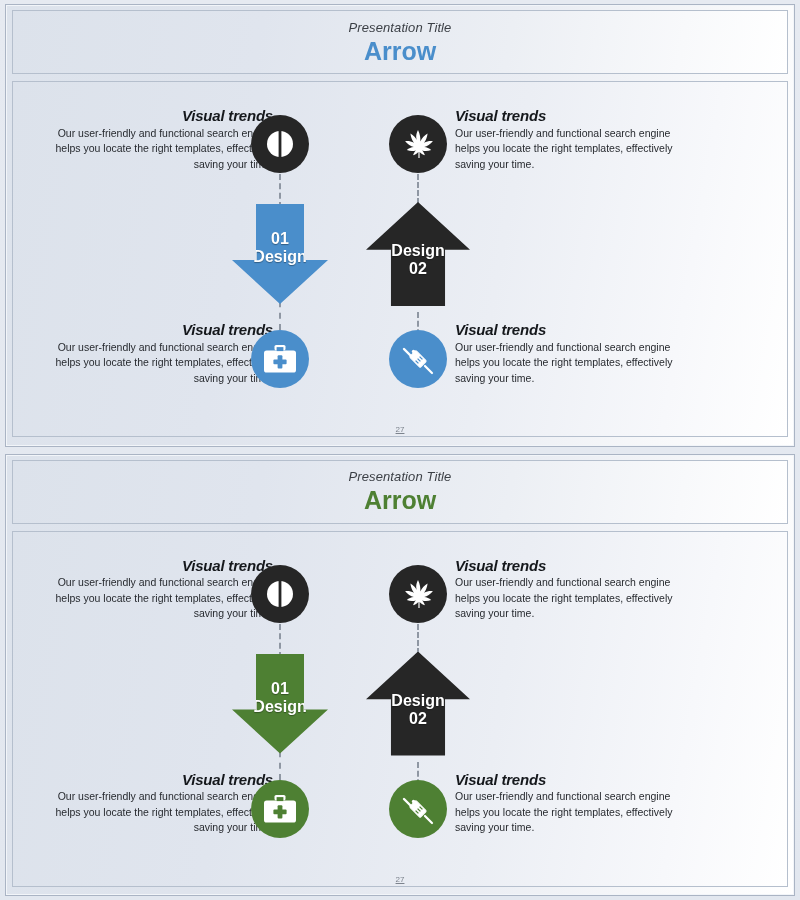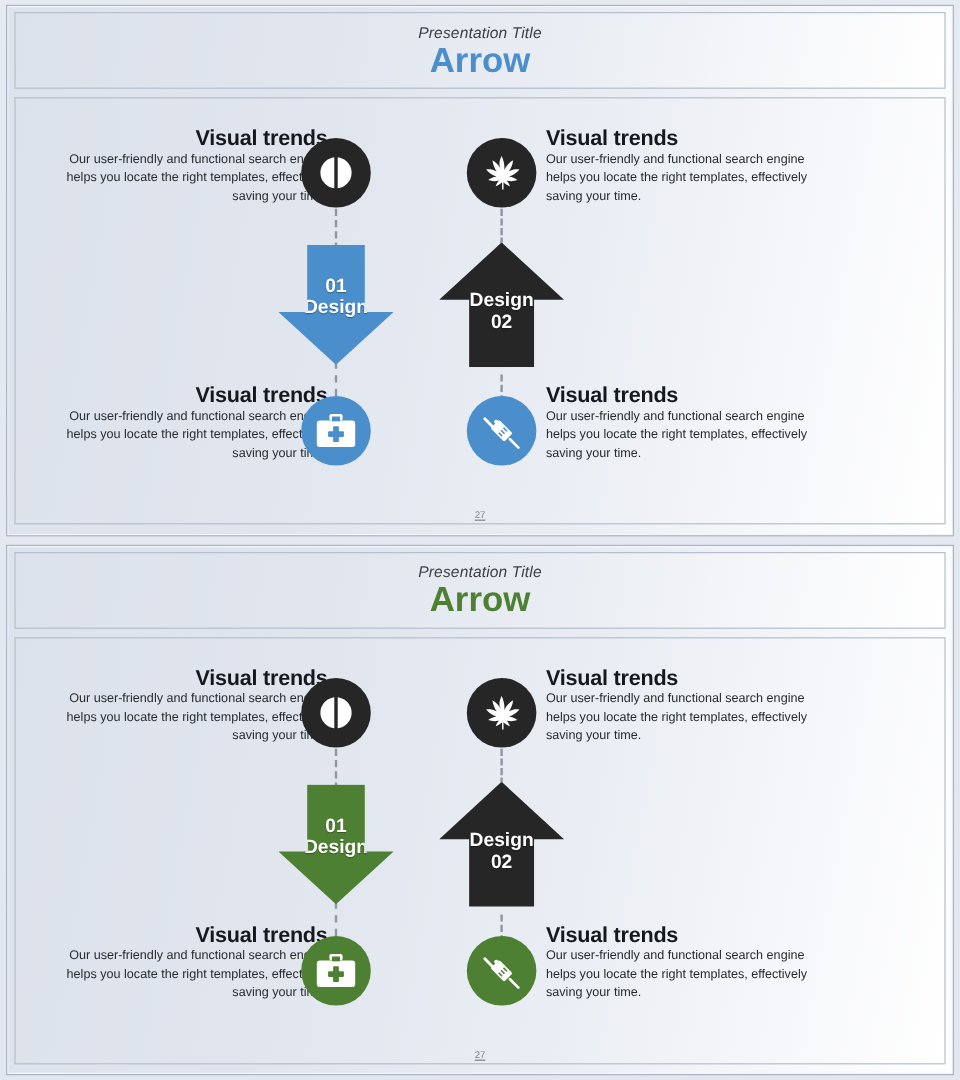--- a/index.html
+++ b/index.html
@@ -54,7 +54,7 @@
     font-style: italic;
   }
   .arrow-title {
-    font-size: 29px;
+    font-size: 25px;
     font-weight: bold;
     line-height: 28px;
     margin-top: 1px;

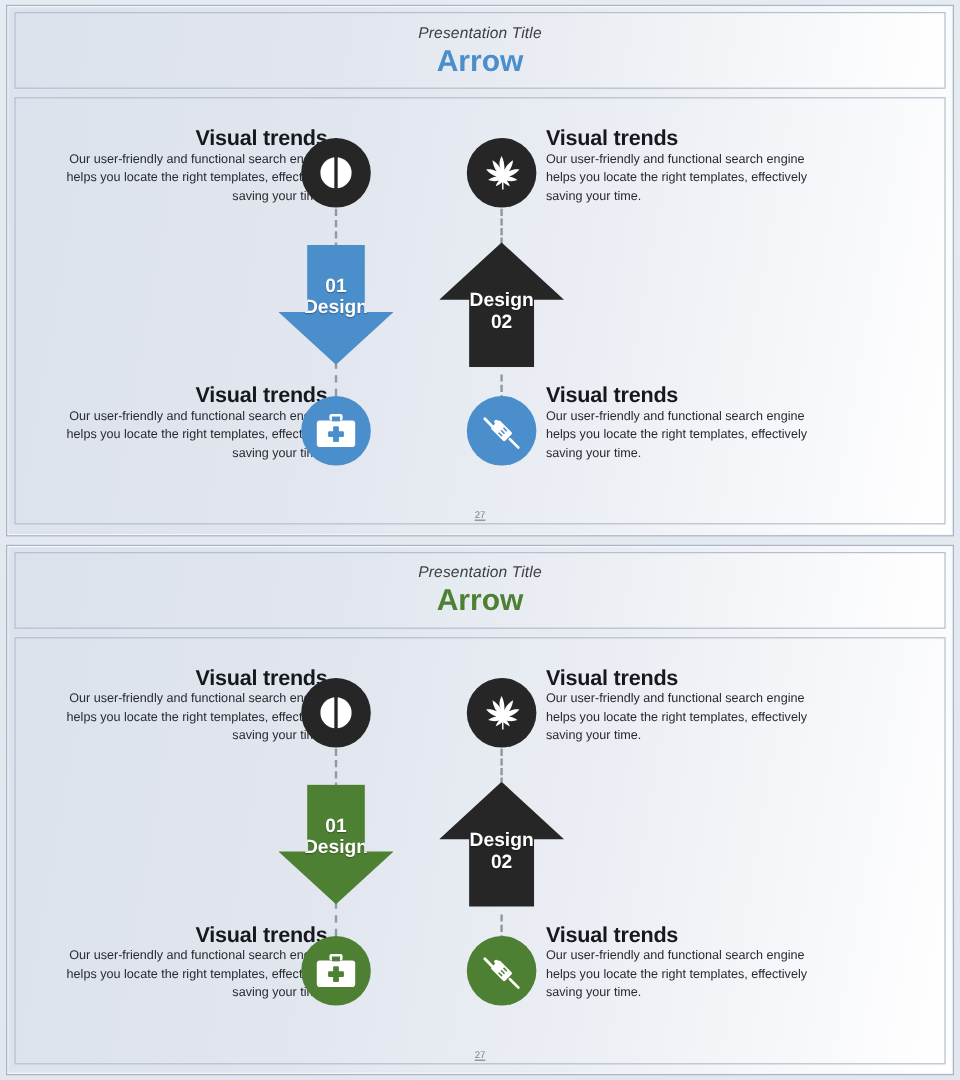--- a/index.html
+++ b/index.html
@@ -91,8 +91,9 @@
   .txt.left  { text-align: right; }
   .txt.right { text-align: left; }
   .txt .head {
-    font-size: 18px;
+    font-size: 15px;
     font-weight: bold;
+    font-style: italic;
     color: #15181c;
     letter-spacing: -.2px;
     margin-bottom: 2px;

